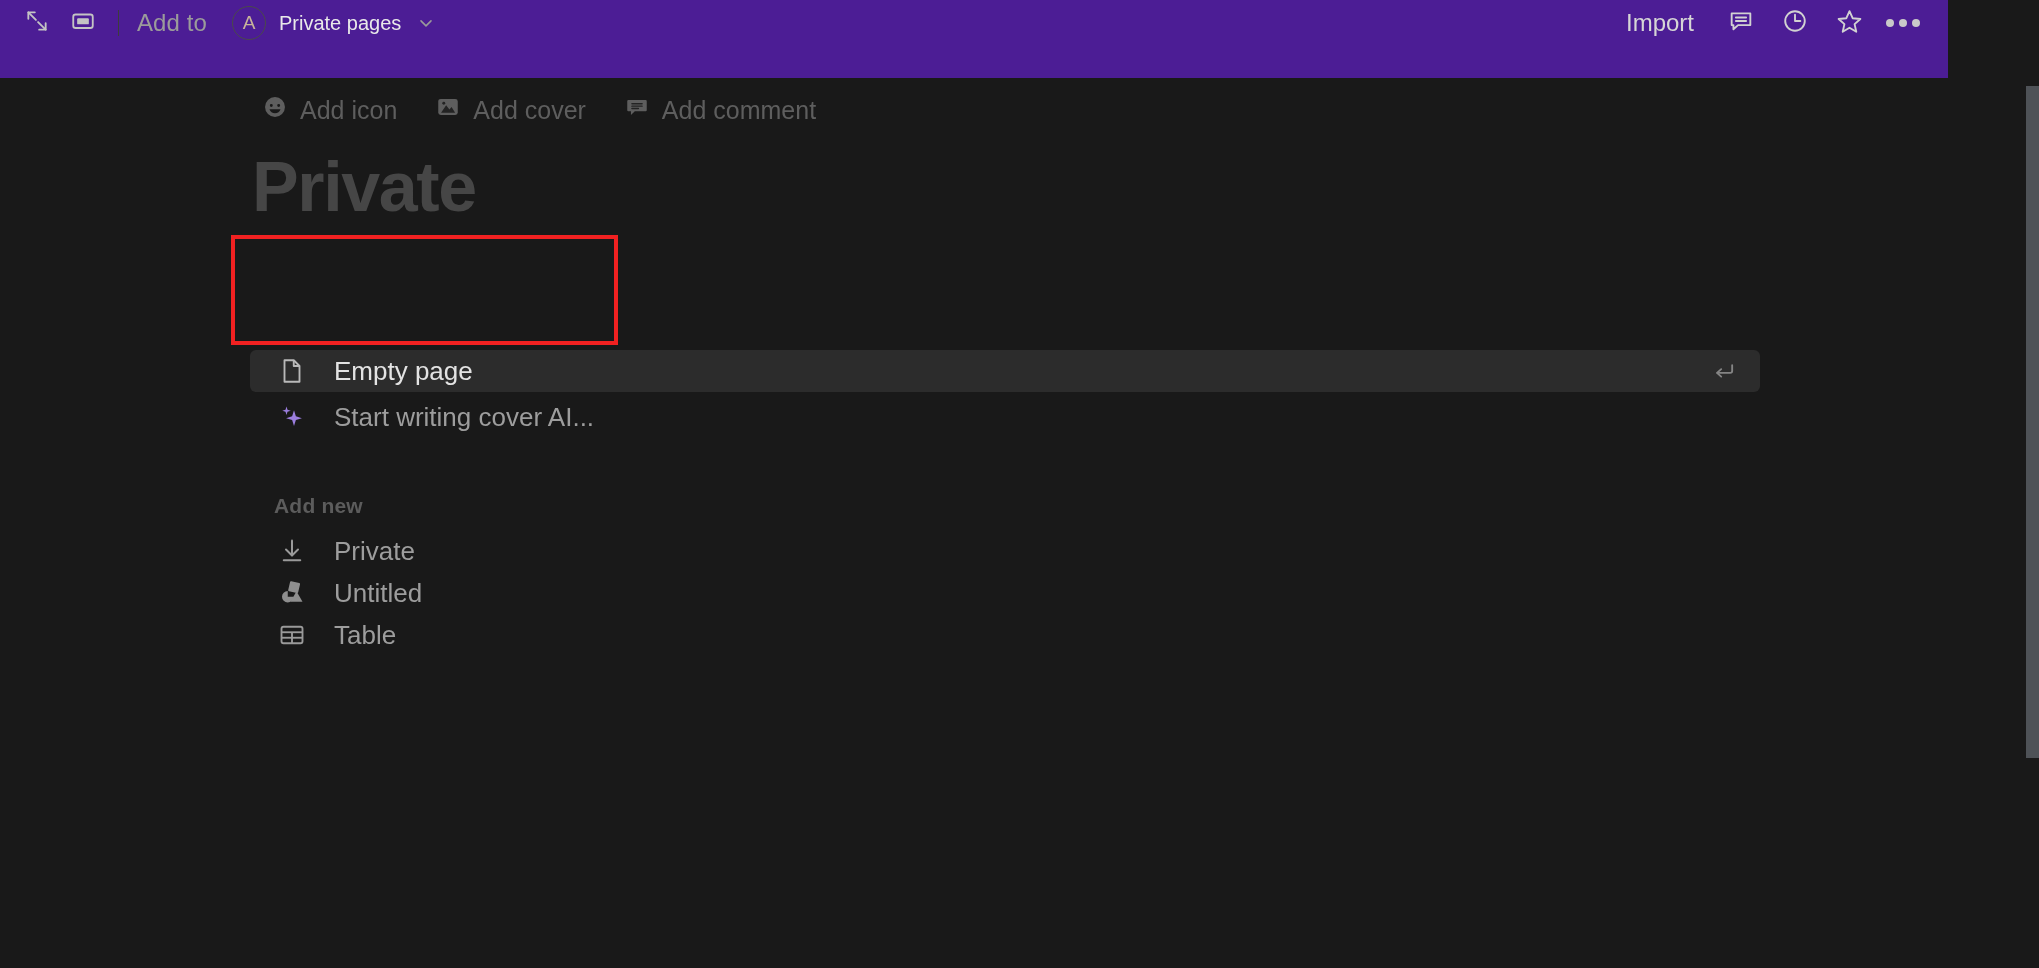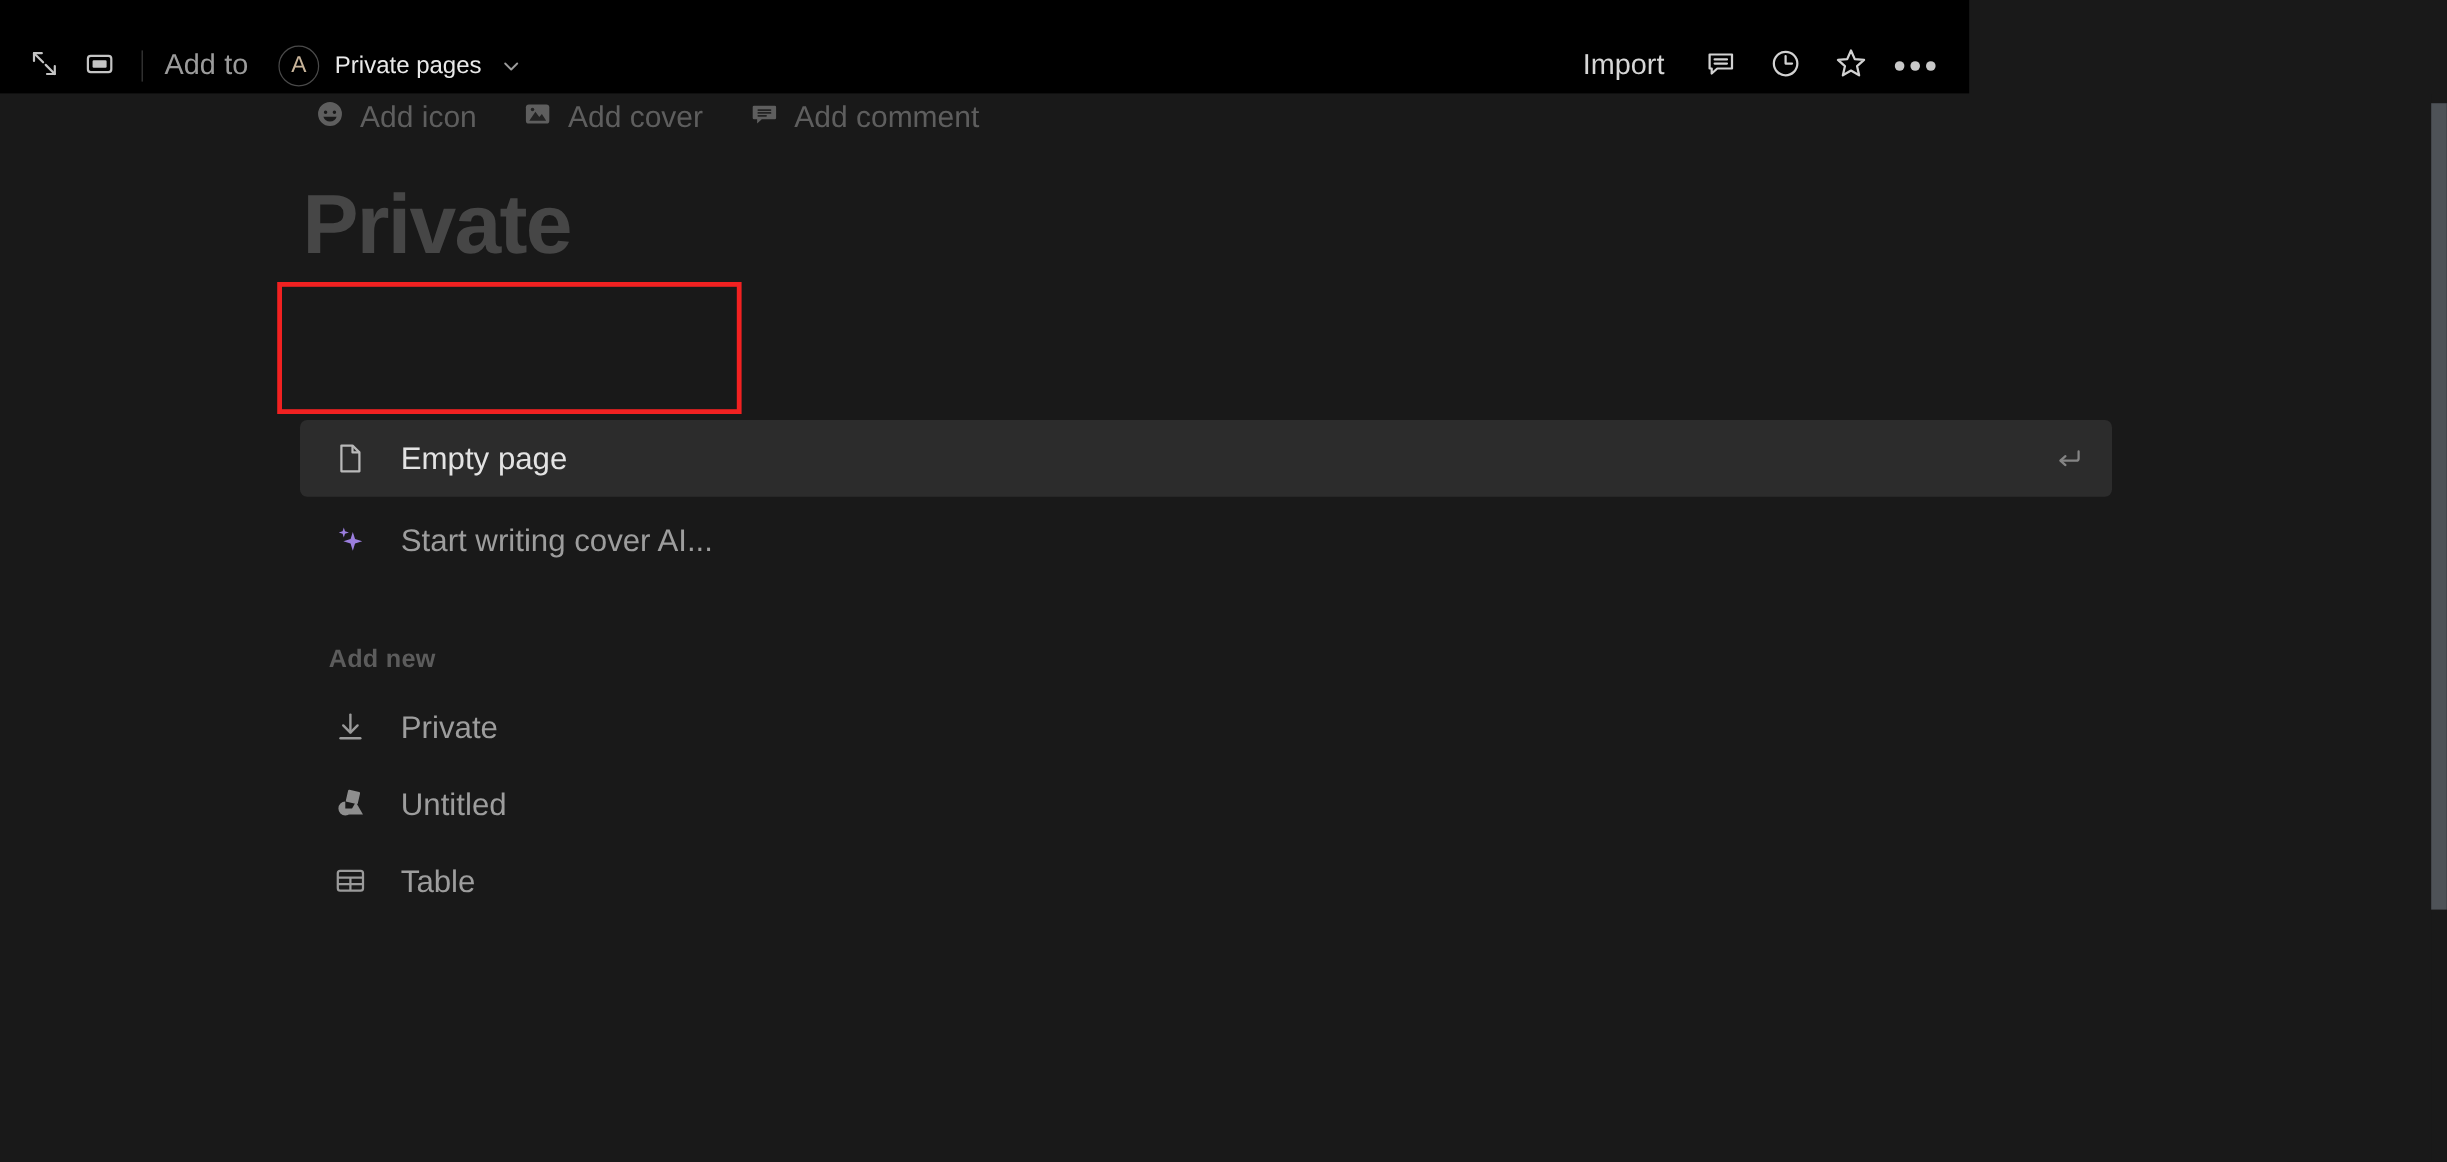--- a/index.html
+++ b/index.html
@@ -17,11 +17,11 @@
   .topbar {
     position: absolute;
     top: 0; left: 0;
-    width: 1641px;
+    width: 1948px;
     height: 78px;
-    background: #000000;
-    display: flex;
-    align-items: flex-end;
+    background: #4c1d95;
+    display: flex;
+    align-items: flex-start;
   }
 
   .topbar-left {

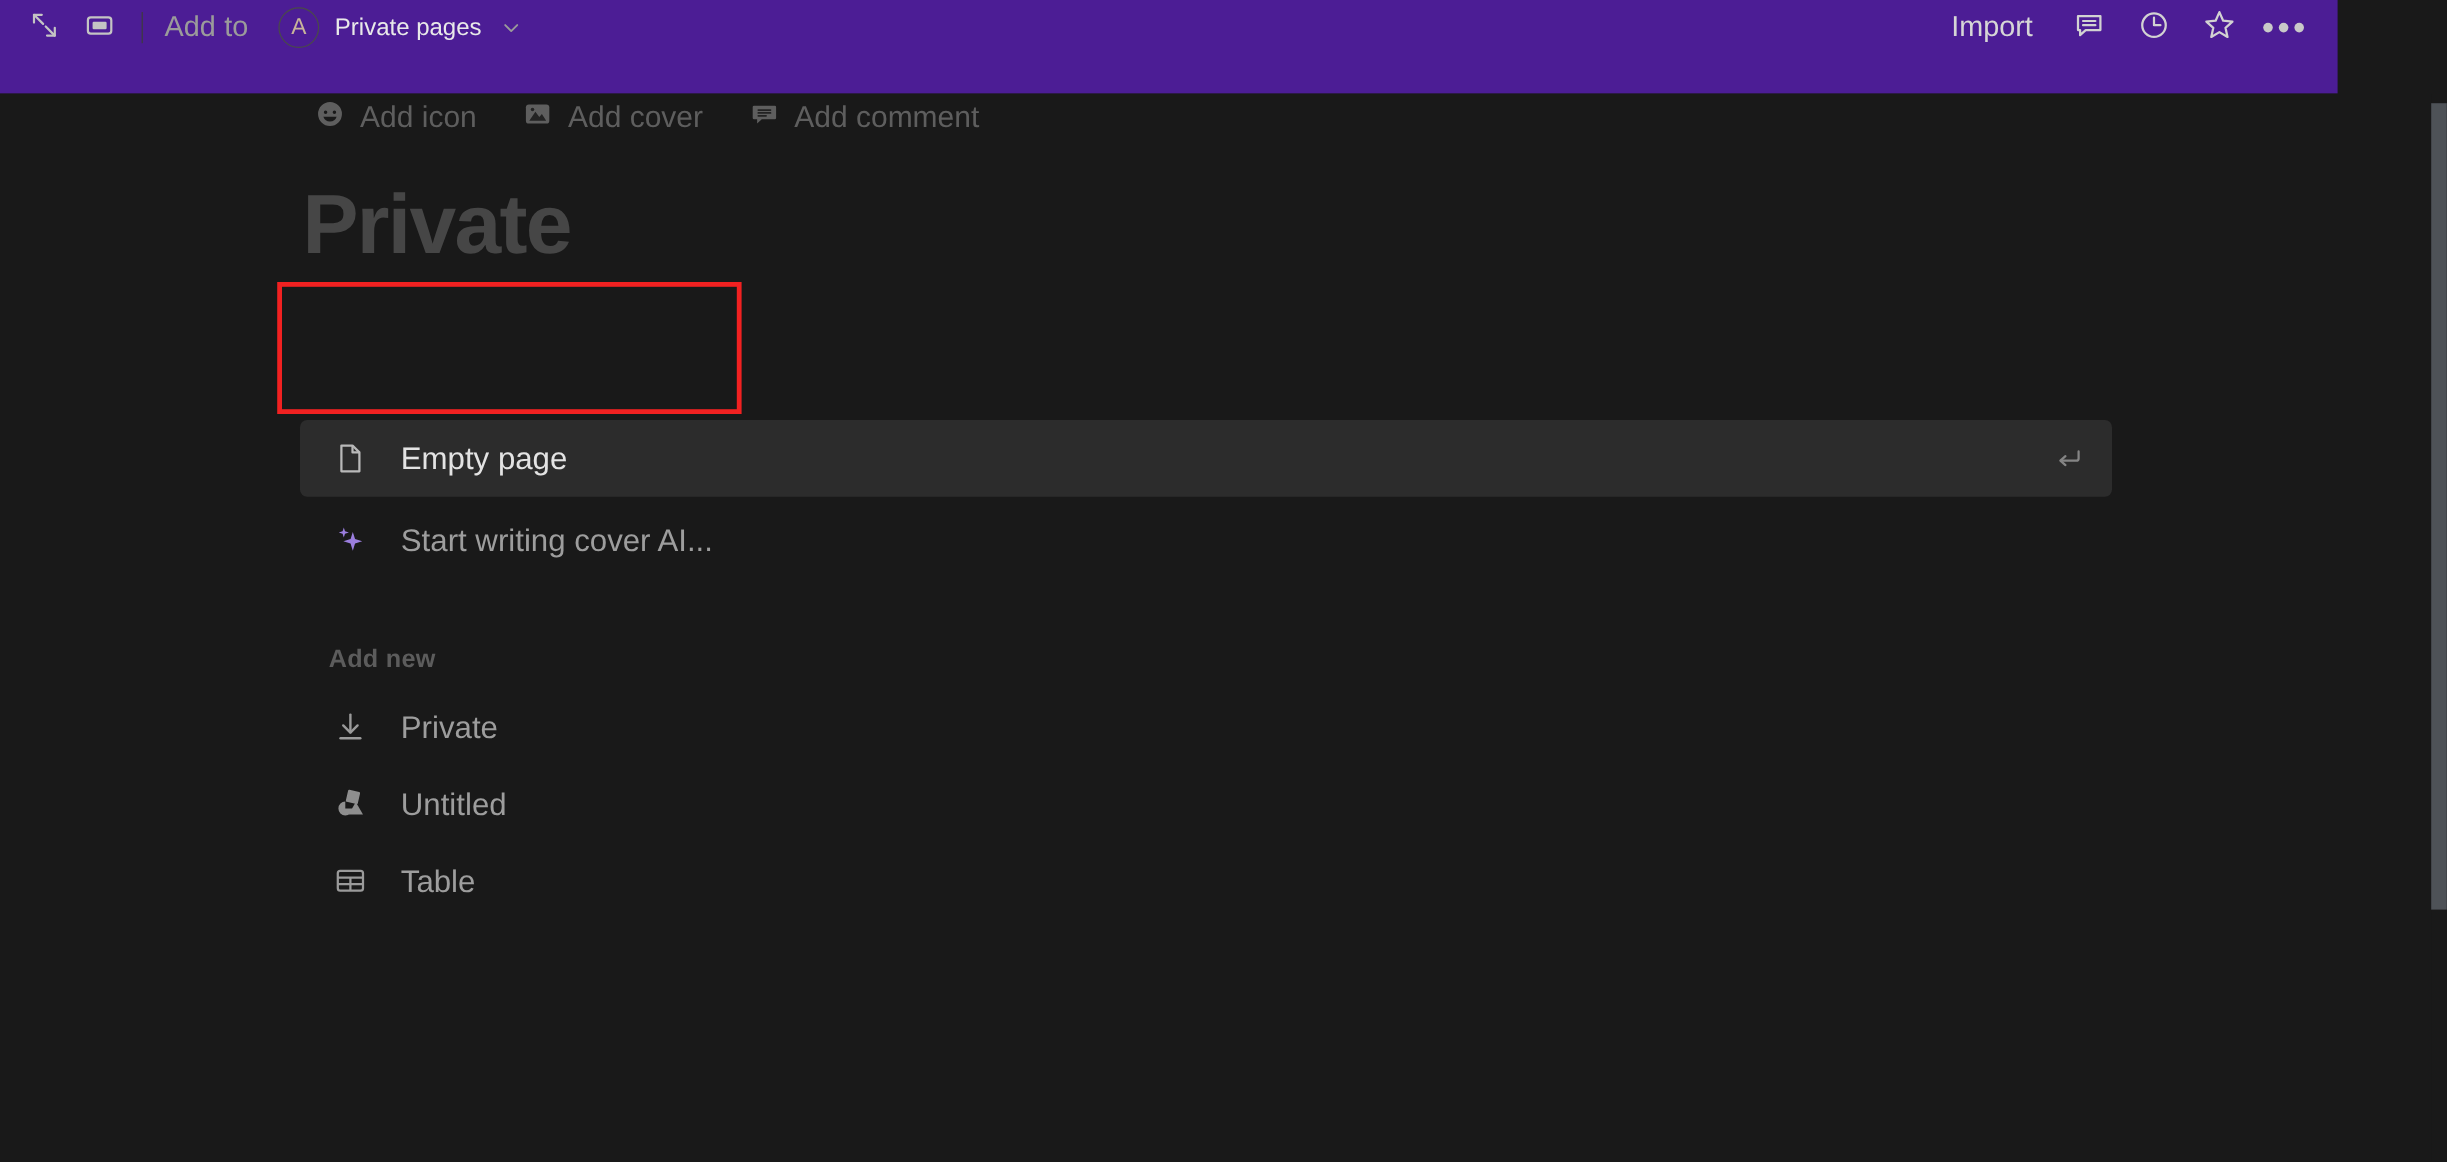--- a/index.html
+++ b/index.html
@@ -141,7 +141,7 @@
   
   .page-opts {
     position: absolute;
-    top: 76px;
+    top: 88px;
     left: 252px;
     display: flex;
     align-items: center;

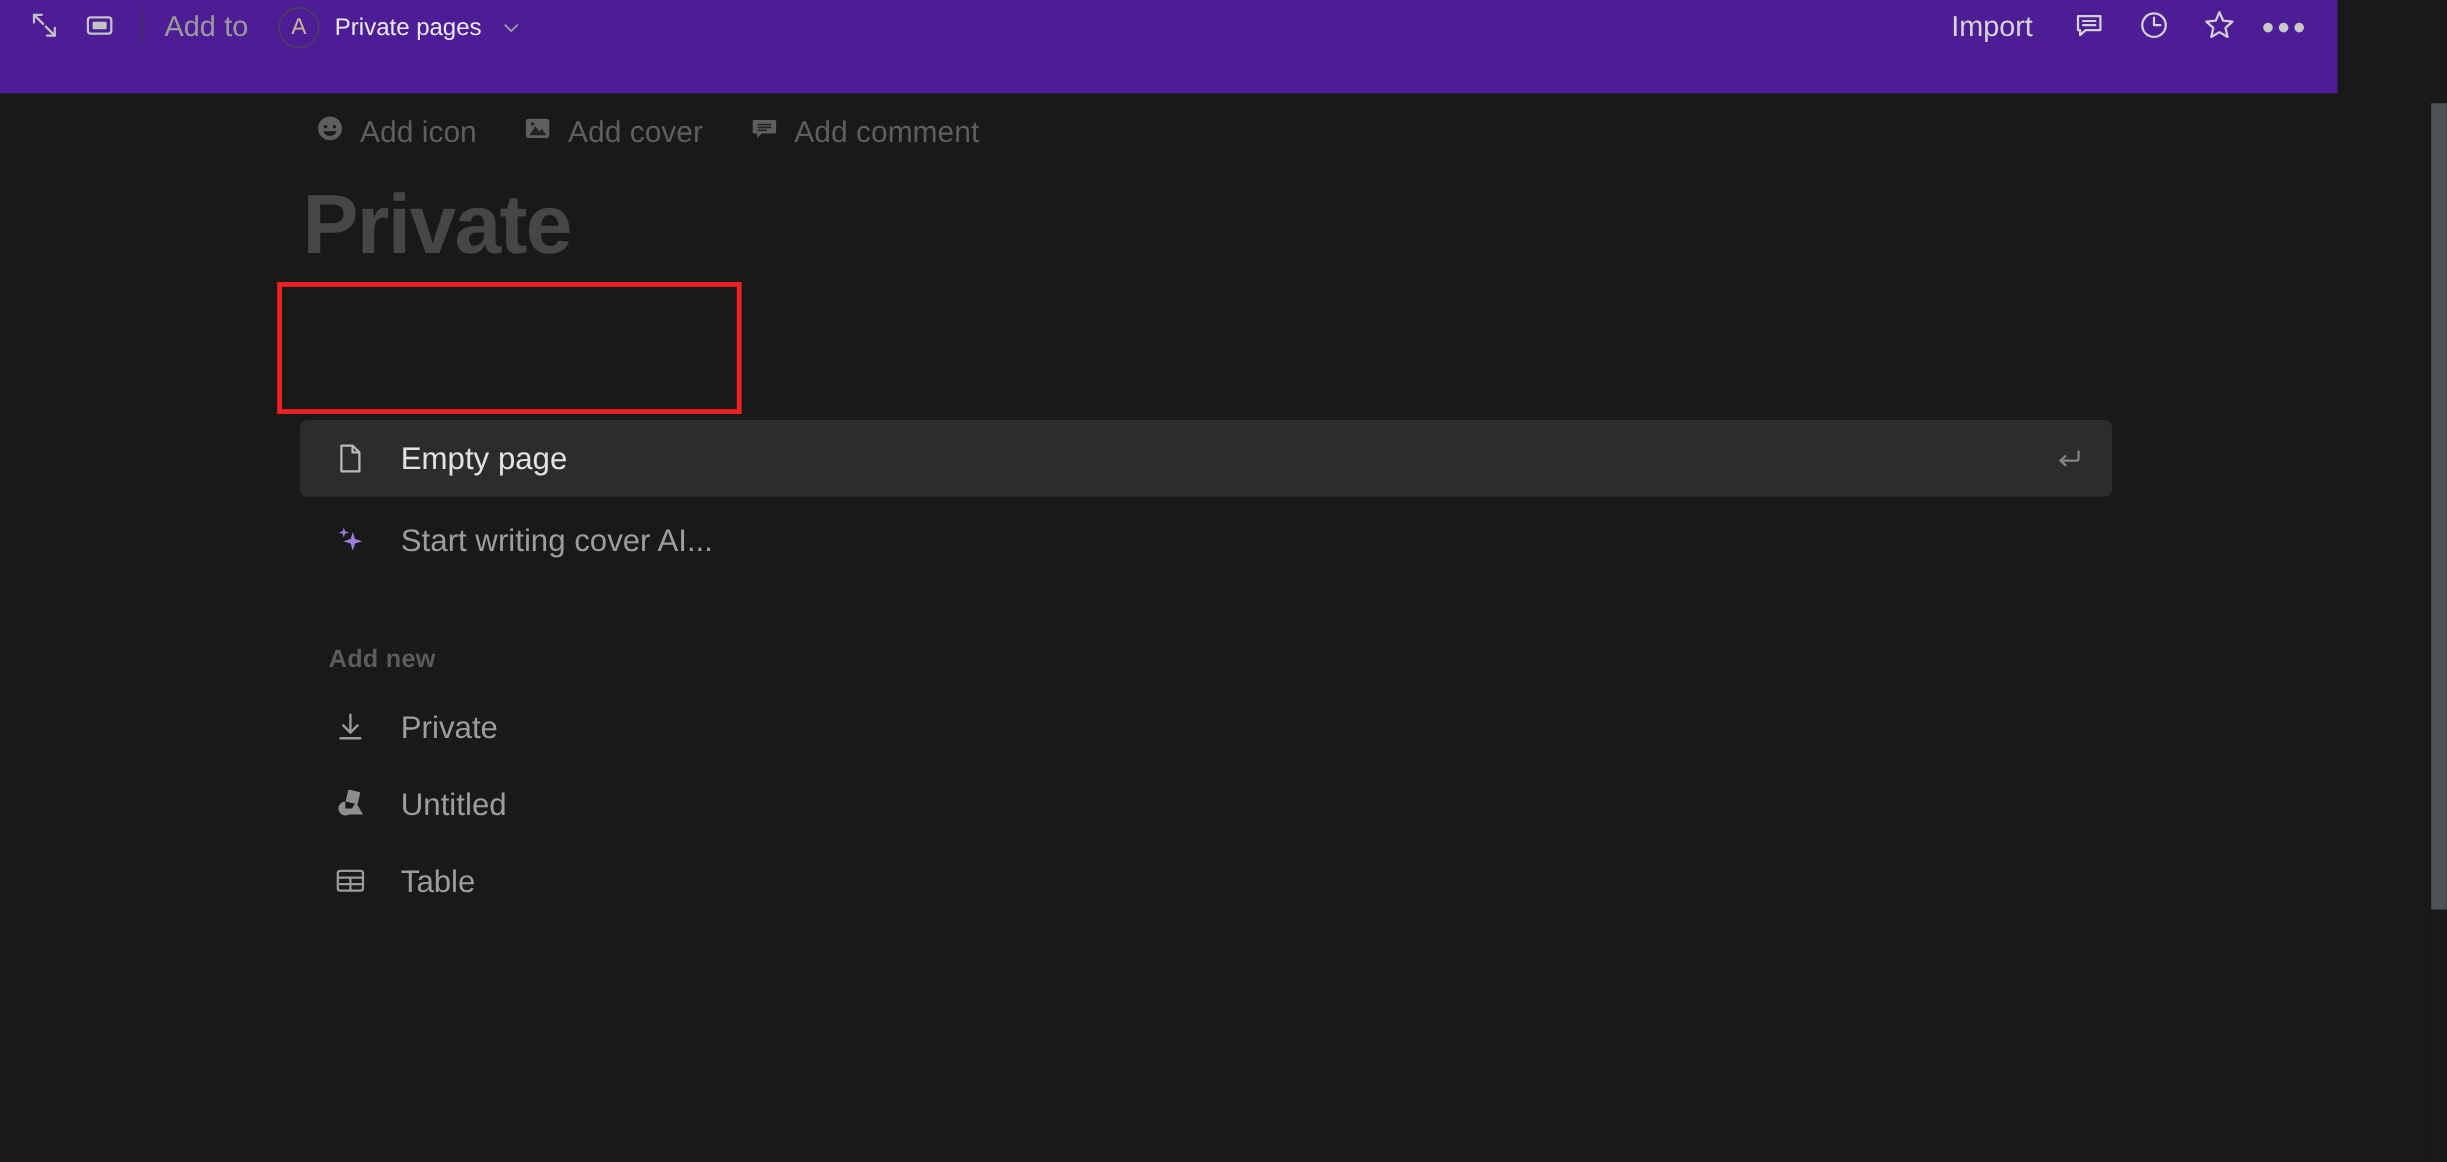--- a/index.html
+++ b/index.html
@@ -197,7 +197,7 @@
   .menu-row {
     display: flex;
     align-items: center;
-    height: 64px;
+    height: 42px;
     border-radius: 6px;
     padding-left: 24px;
     padding-right: 22px;

